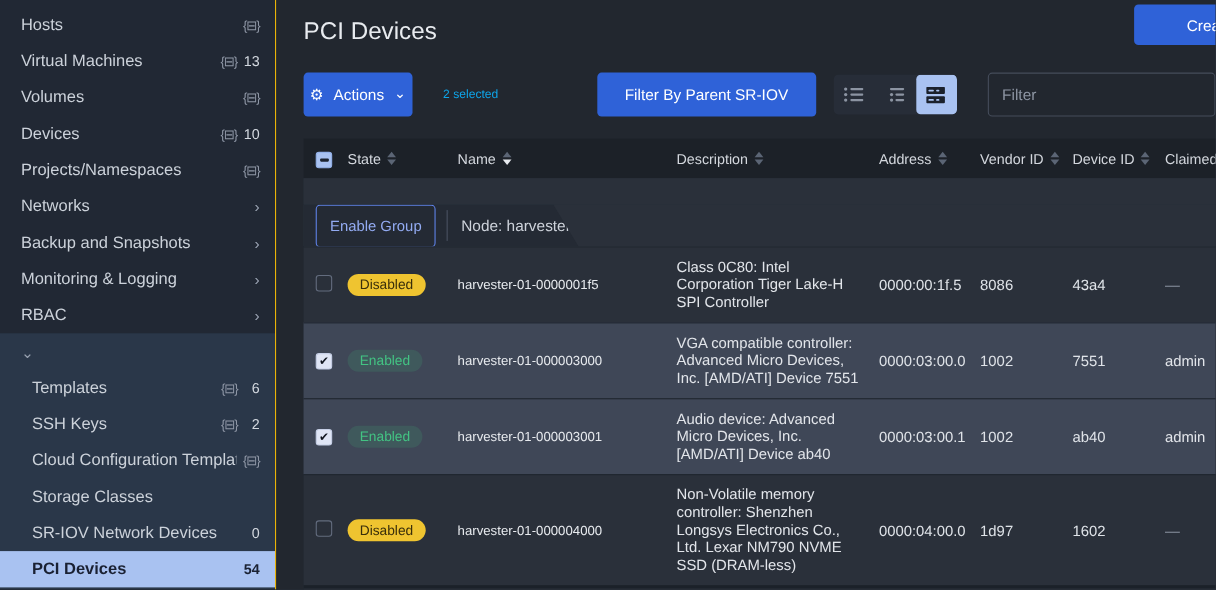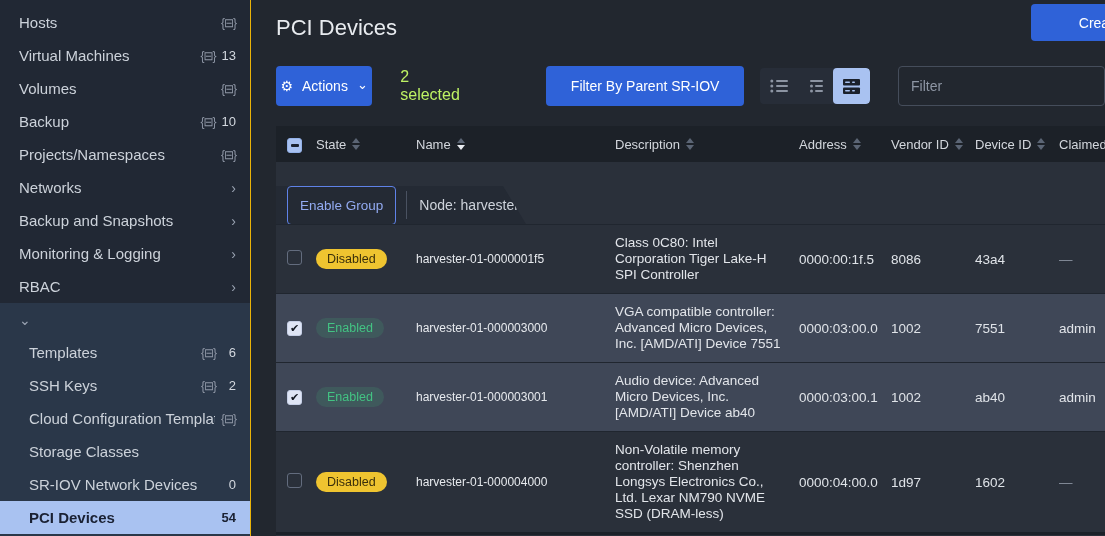--- a/index.html
+++ b/index.html
@@ -55,7 +55,7 @@
     display: flex; align-items: center; justify-content: center; gap: 9px;
   }
   .actions-btn .chev { font-size: 13px; margin-top: -3px; }
-  .selected-text { margin-left: 28px; font-size: 16px; color: #bef264; width: 75px; }
+  .selected-text { margin-left: 28px; font-size: 11px; color: #0ea5e9; width: 75px; }
   .filter-parent-btn {
     margin-left: 86px; height: 40px; padding: 0 25px;
     background: var(--accent, #2f62d8); border: none; border-radius: 4px;

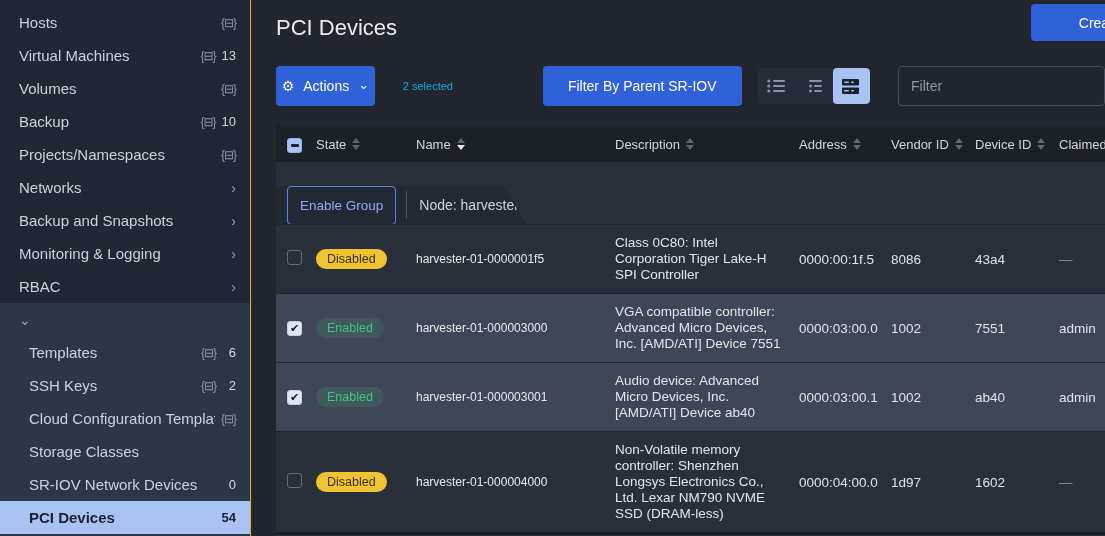--- a/index.html
+++ b/index.html
@@ -160,7 +160,7 @@
         <span class="badge-ico">{⊟}</span>
       </div>
       <div class="side-item">
-        <span class="side-label">Backup</span>
+        <span class="side-label">Devices</span>
         <span class="badge-ico">{⊟}</span>
         <span class="side-count">10</span>
       </div>

